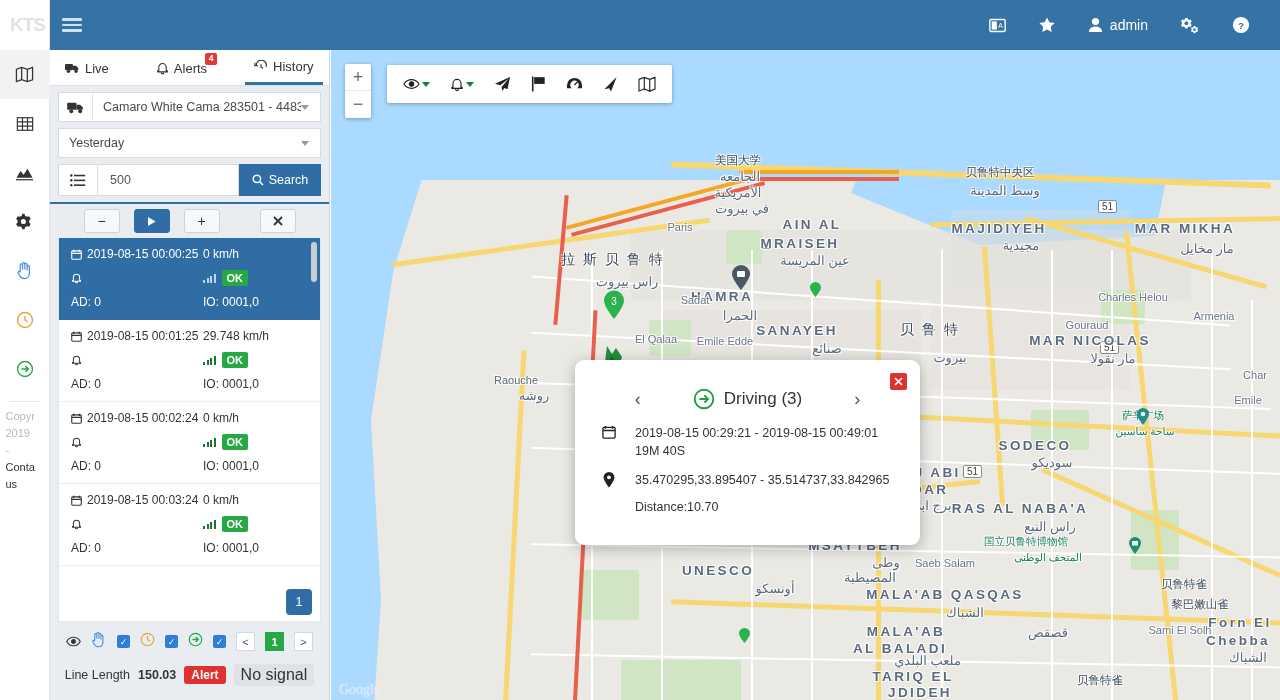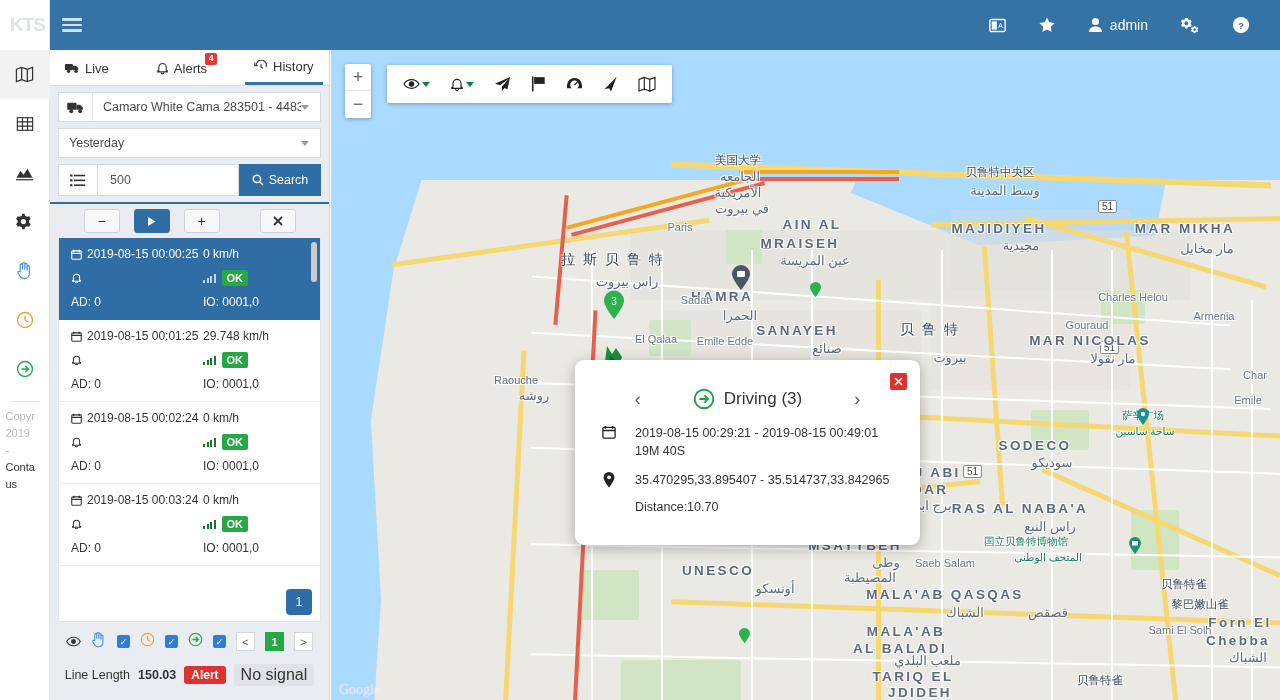--- a/index.html
+++ b/index.html
@@ -838,7 +838,7 @@
         <div class="mlabel ml-poi" style="left: 717px; top: 507px; transform: translate(-50%, -50%);">المتحف الوطنى</div>
         <div class="mlabel ml-street" style="left: 614px; top: 513px; transform: translate(-50%, -50%);">Saeb Salam</div>
         <div class="mlabel ml-district" style="left: 614px; top: 544px; transform: translate(-50%, -50%);">MALA'AB QASQAS</div>
-        <div class="mlabel ml-ar" style="left: 717px; top: 562px; transform: translate(-50%, -50%);">قصقص</div>
+        <div class="mlabel ml-ar" style="left: 717px; top: 582px; transform: translate(-50%, -50%);">قصقص</div>
         <div class="mlabel ml-ar" style="left: 634px; top: 562px; transform: translate(-50%, -50%);">الشباك</div>
         <div class="mlabel ml-district" style="left: 575px; top: 581px; transform: translate(-50%, -50%);">MALA'AB</div>
         <div class="mlabel ml-district" style="left: 569px; top: 598px; transform: translate(-50%, -50%);">AL BALADI</div>

